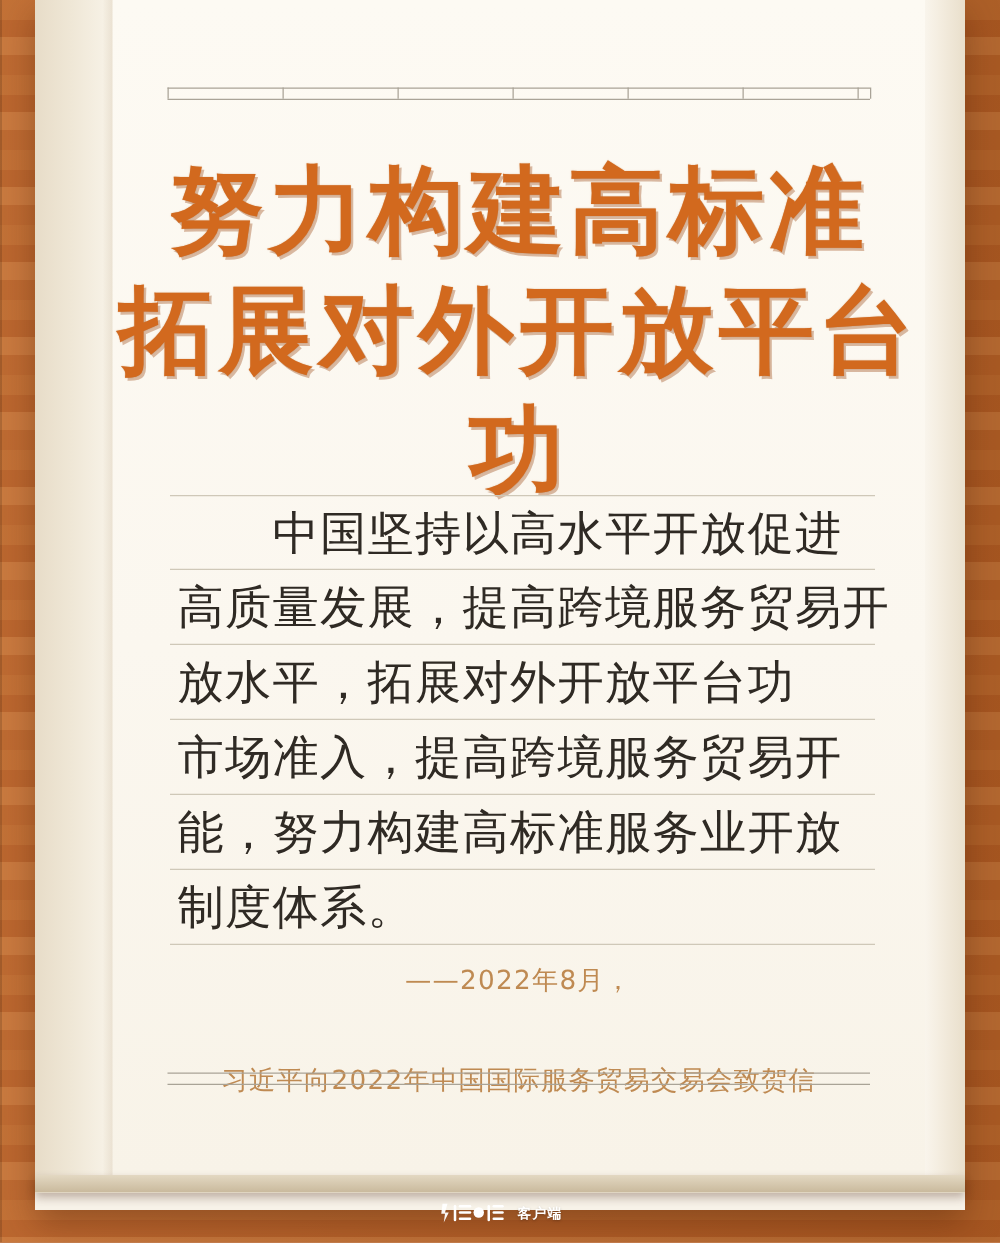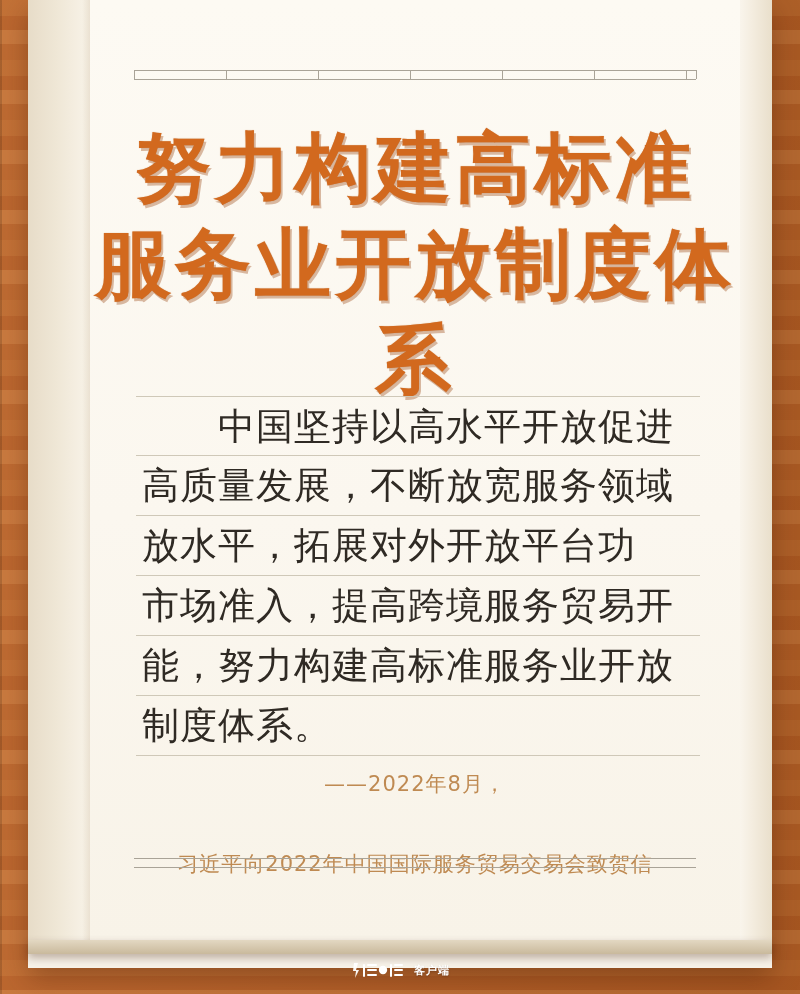--- a/index.html
+++ b/index.html
@@ -255,7 +255,7 @@
 
       <div class="title">
         <span class="title-line">努力构建高标准</span>
-        <span class="title-line">服务业开放制度体系</span>
+        <span class="title-line">拓展对外开放平台功</span>
       </div>
 
       <div class="body-block">

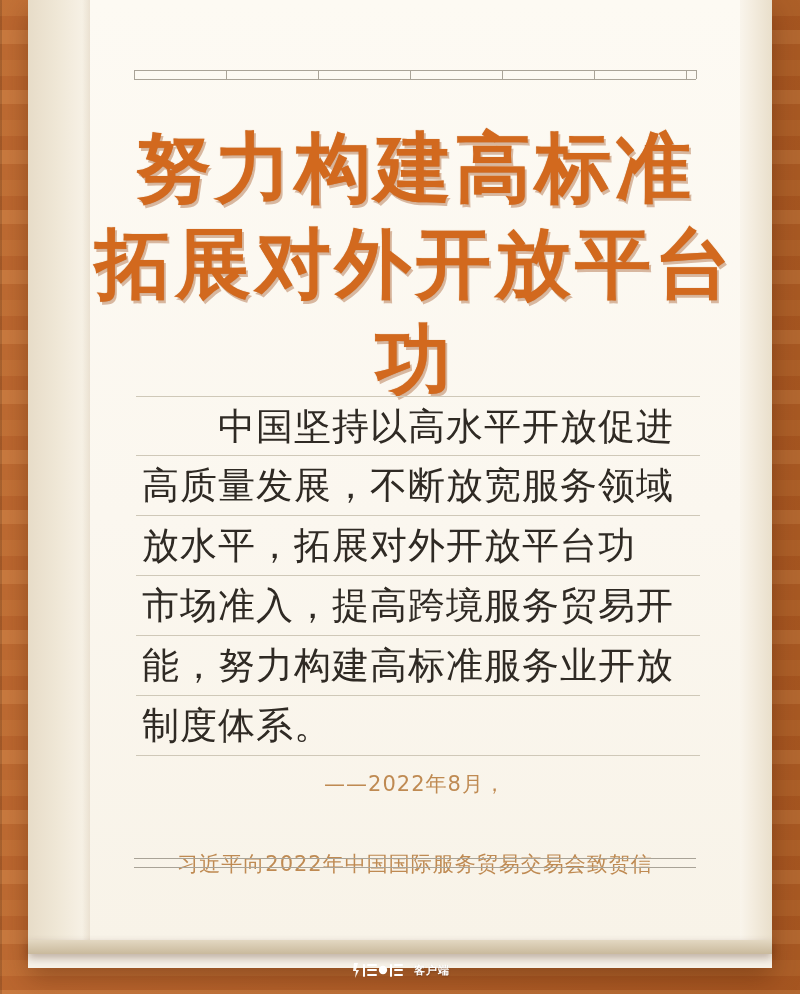--- a/index.html
+++ b/index.html
@@ -260,7 +260,7 @@
 
       <div class="body-block">
         <div class="body-line">　　中国坚持以高水平开放促进</div>
-        <div class="body-line">高质量发展，不断放宽服务领域</div>
+        <div class="body-line">高质量发展，提高跨境服务贸易开</div>
         <div class="body-line">放水平，拓展对外开放平台功</div>
         <div class="body-line">市场准入，提高跨境服务贸易开</div>
         <div class="body-line">能，努力构建高标准服务业开放</div>

